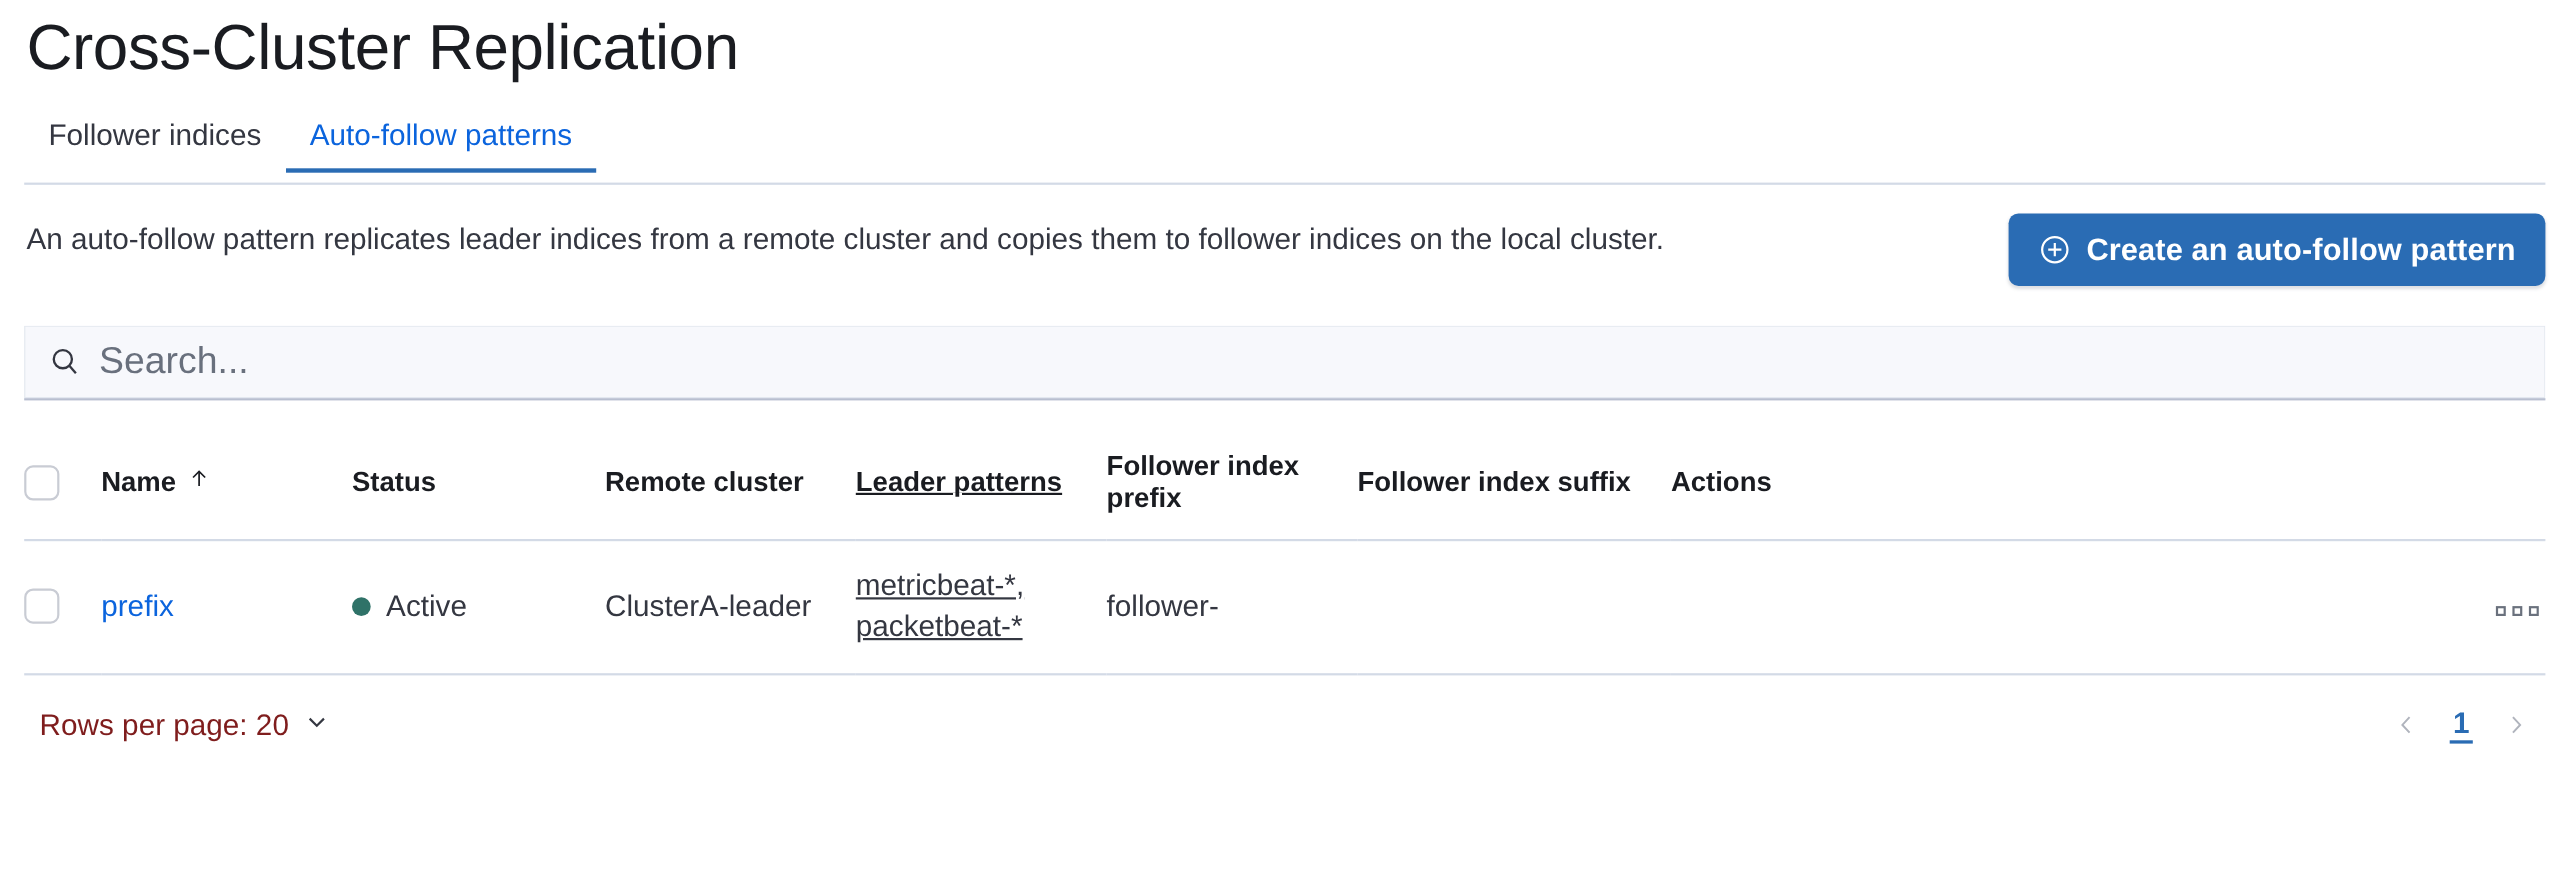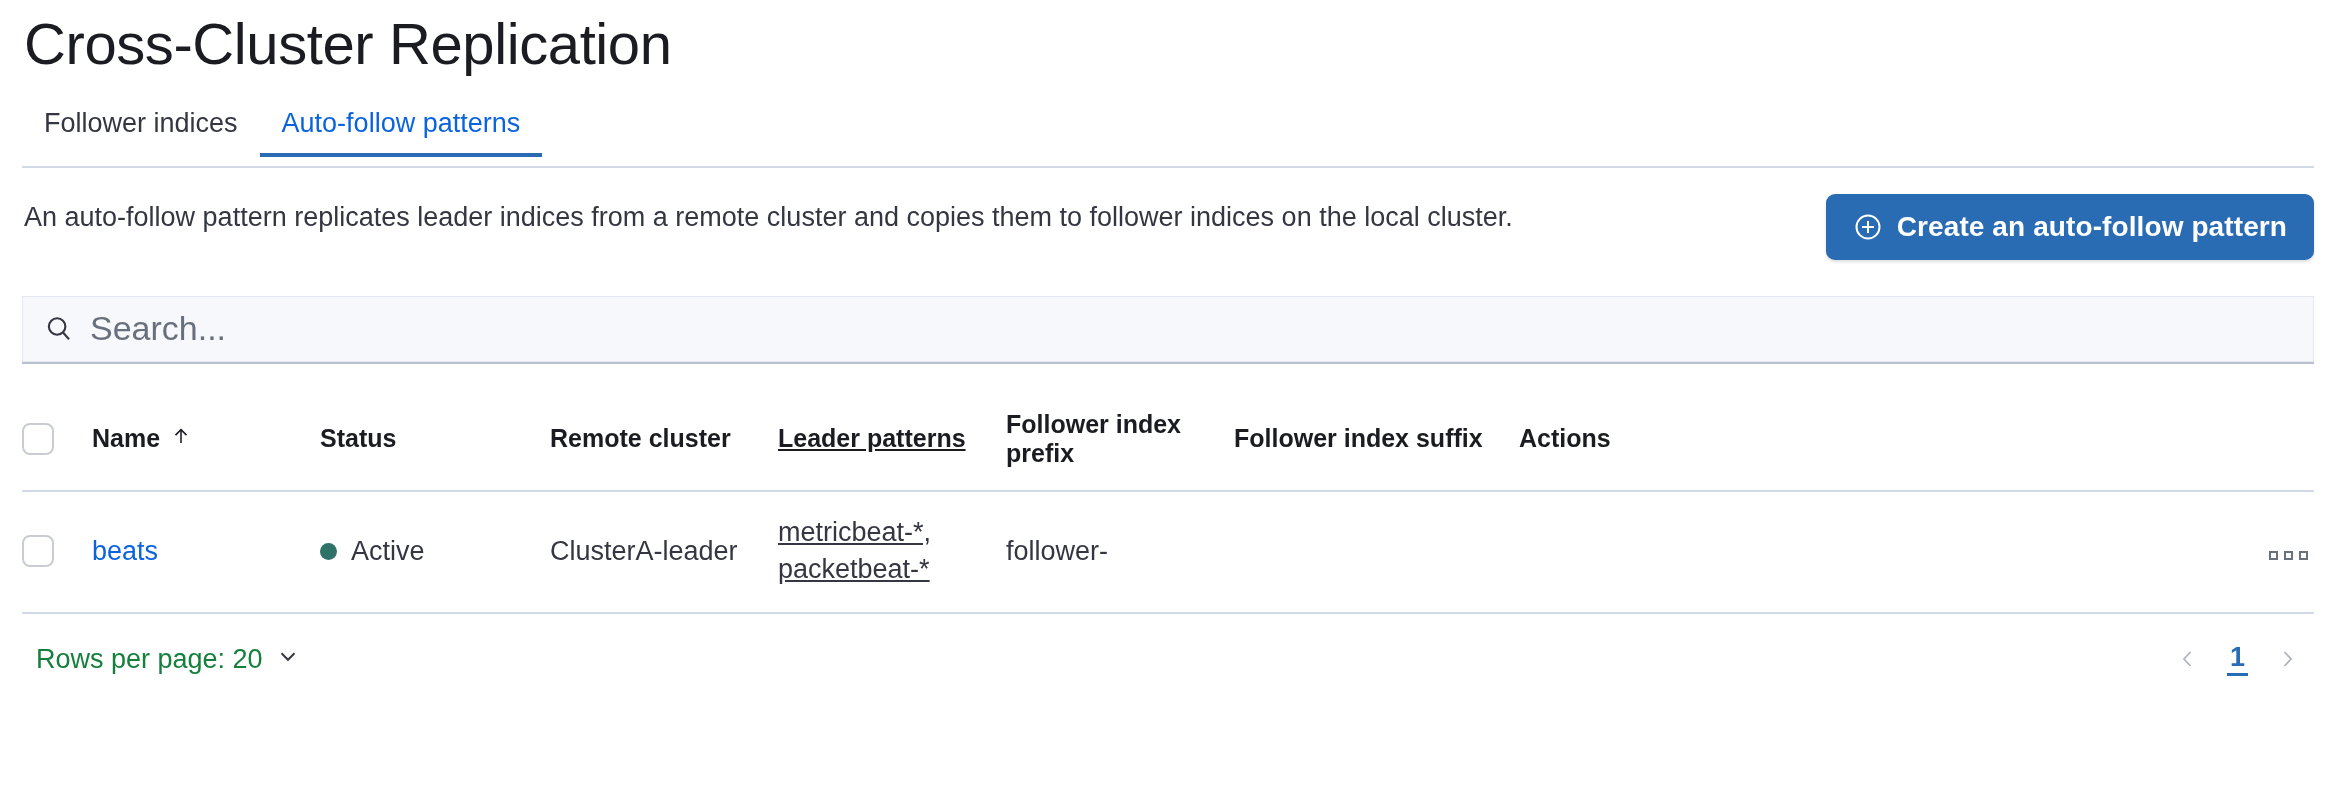--- a/index.html
+++ b/index.html
@@ -297,7 +297,7 @@
           <span class="chk"></span>
         </td>
         <td class="col-name">
-          <a class="link" href="#">beats</a>
+          <a class="link" href="#">prefix</a>
         </td>
         <td class="col-status">
           <span class="status-cell">

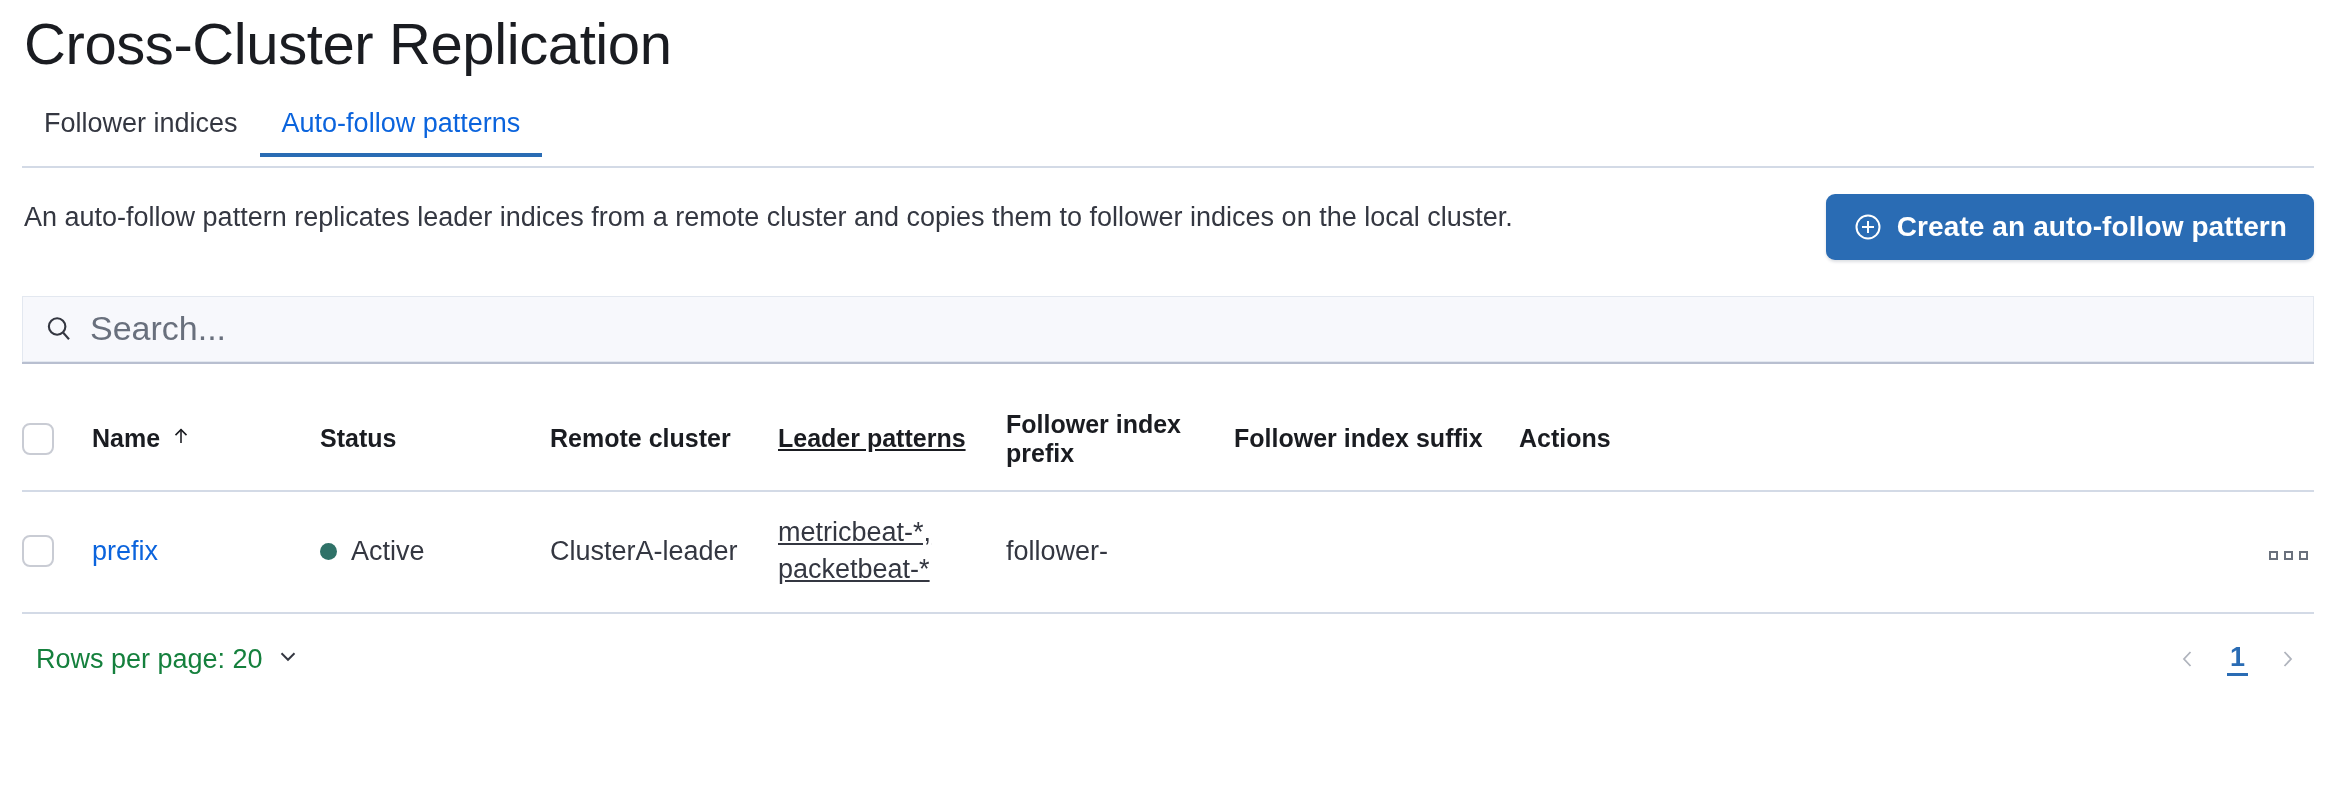--- a/index.html
+++ b/index.html
@@ -209,7 +209,7 @@
     align-items: center;
     gap: 12px;
     font-size: 27px;
-    color: #15803d;
+    color: #7f1d1d;
     cursor: pointer;
   }
   .pager { display: inline-flex; align-items: center; gap: 22px; }

